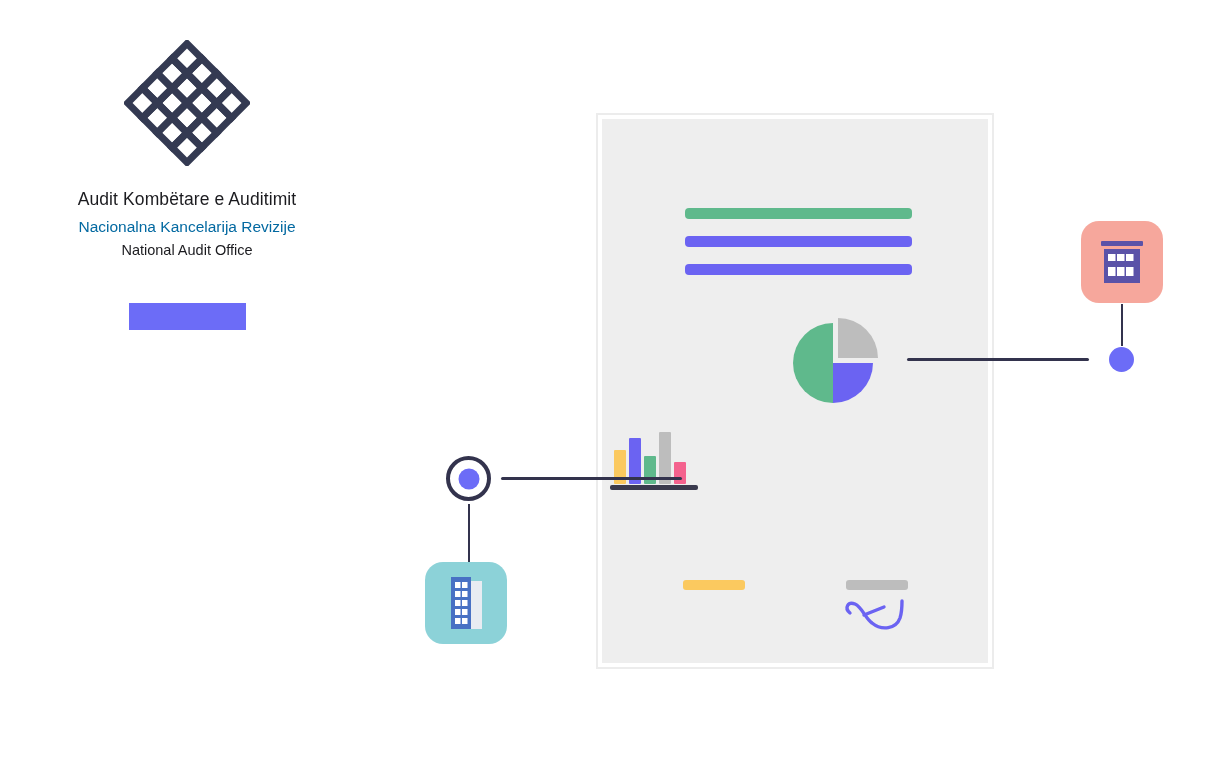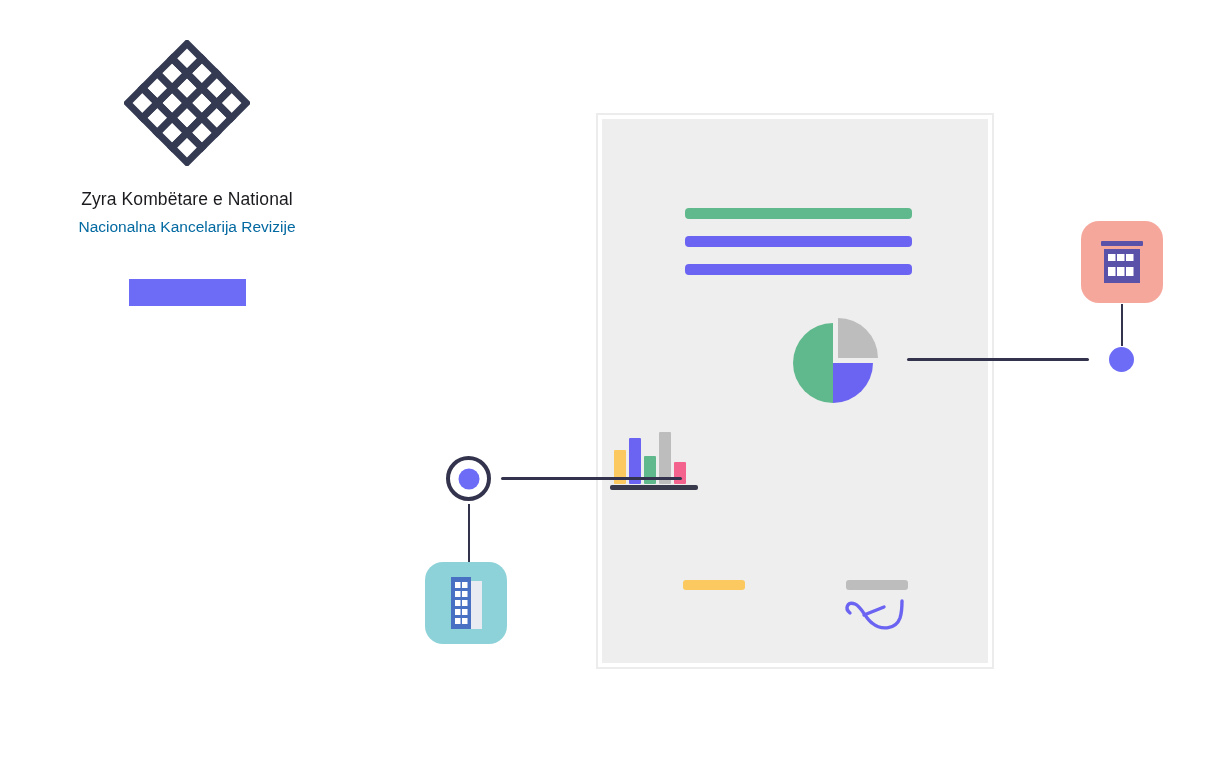--- a/index.html
+++ b/index.html
@@ -245,7 +245,7 @@
       </g>
     </svg>
 
-    <div class="brand-line-1">Zyra Kombëtare e National</div>
+    <div class="brand-line-1">Audit Kombëtare e Auditimit</div>
     <div class="brand-line-2">Nacionalna Kancelarija Revizije</div>
 
     <div class="brand-accent-bar"></div>

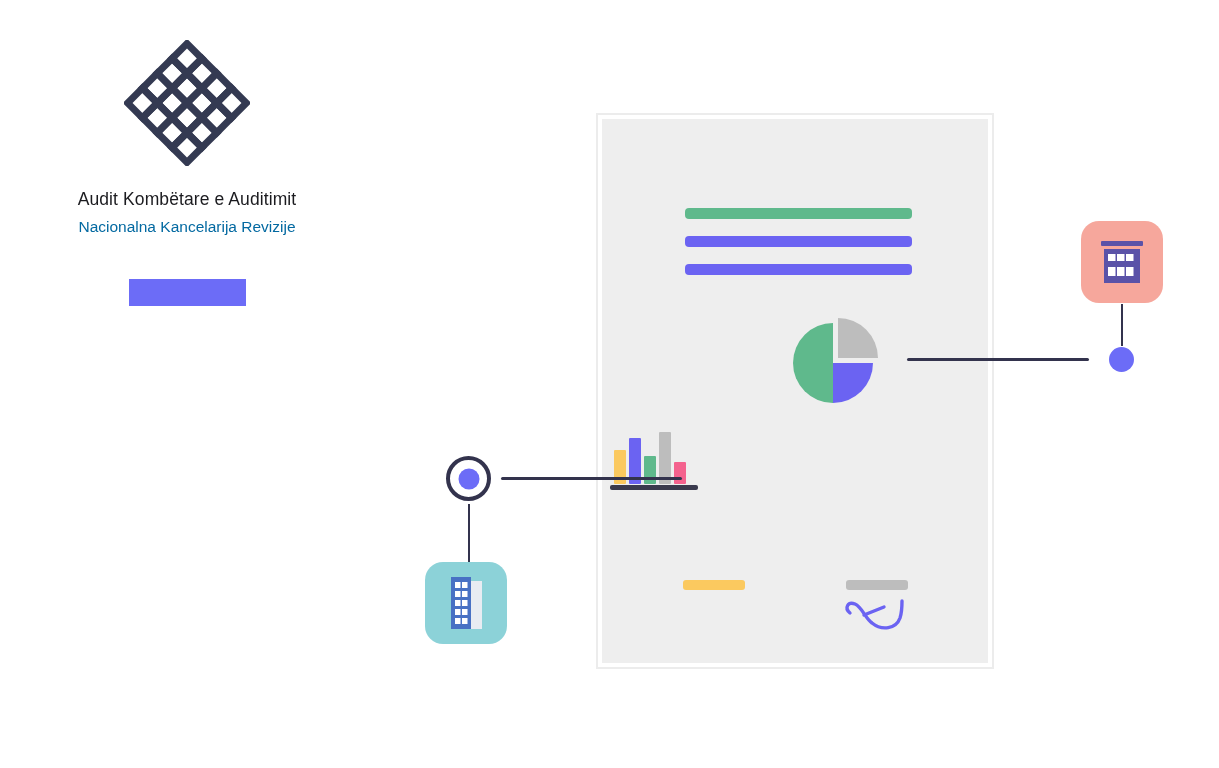--- a/index.html
+++ b/index.html
@@ -247,6 +247,7 @@
 
     <div class="brand-line-1">Audit Kombëtare e Auditimit</div>
     <div class="brand-line-2">Nacionalna Kancelarija Revizije</div>
+    <div class="brand-line-3">National Audit Office</div>
 
     <div class="brand-accent-bar"></div>
   </div>

